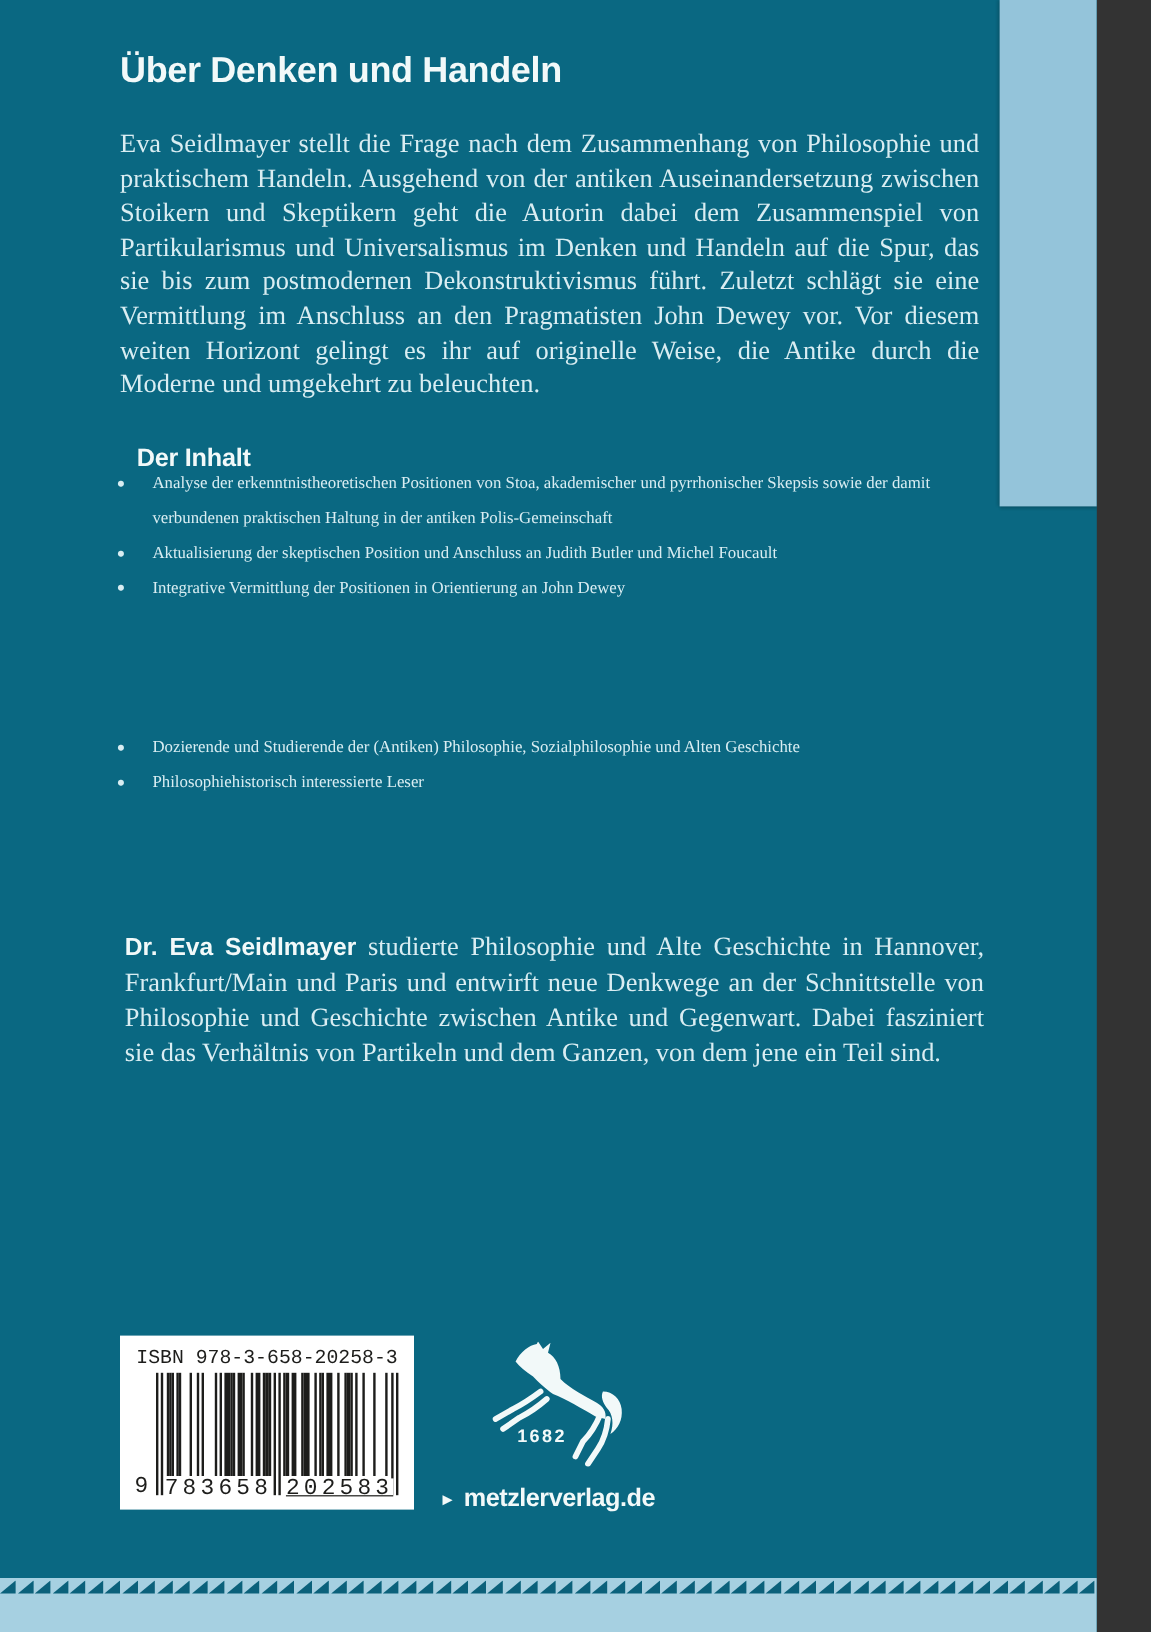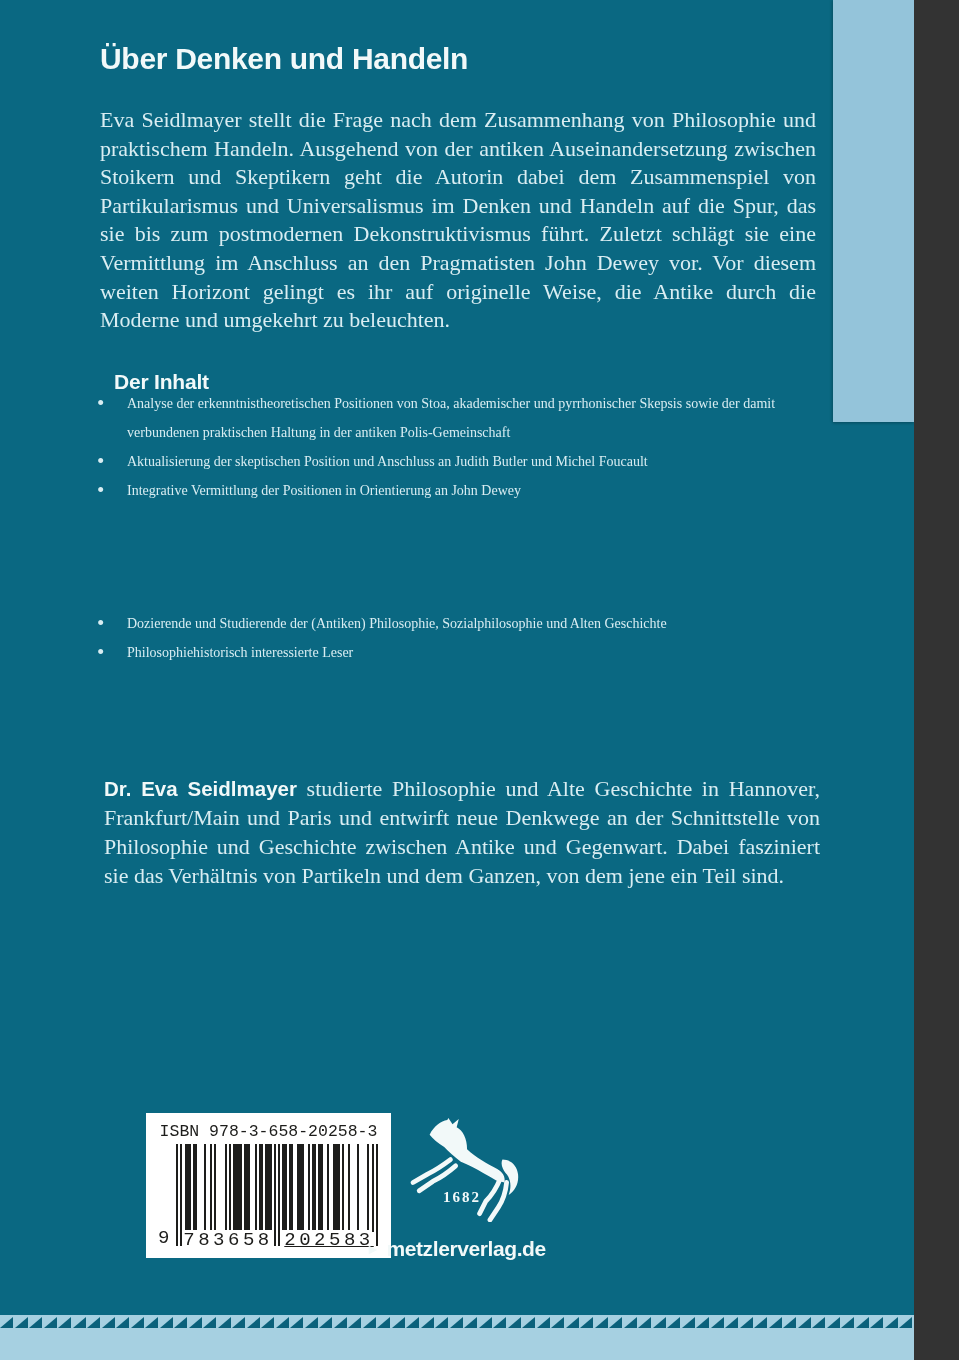--- a/index.html
+++ b/index.html
@@ -57,7 +57,7 @@
   
   .isbn-box{
     position:absolute; left:100px; top:1113px; width:245px; height:145px;
-    background:var(--box); box-sizing:border-box; padding:9px 12px 8px;margin-left:46px;
+    background:var(--box); box-sizing:border-box; padding:9px 12px 8px;
   }
   .isbn-label{
     font-family:"Liberation Mono", monospace; font-size:16.5px;

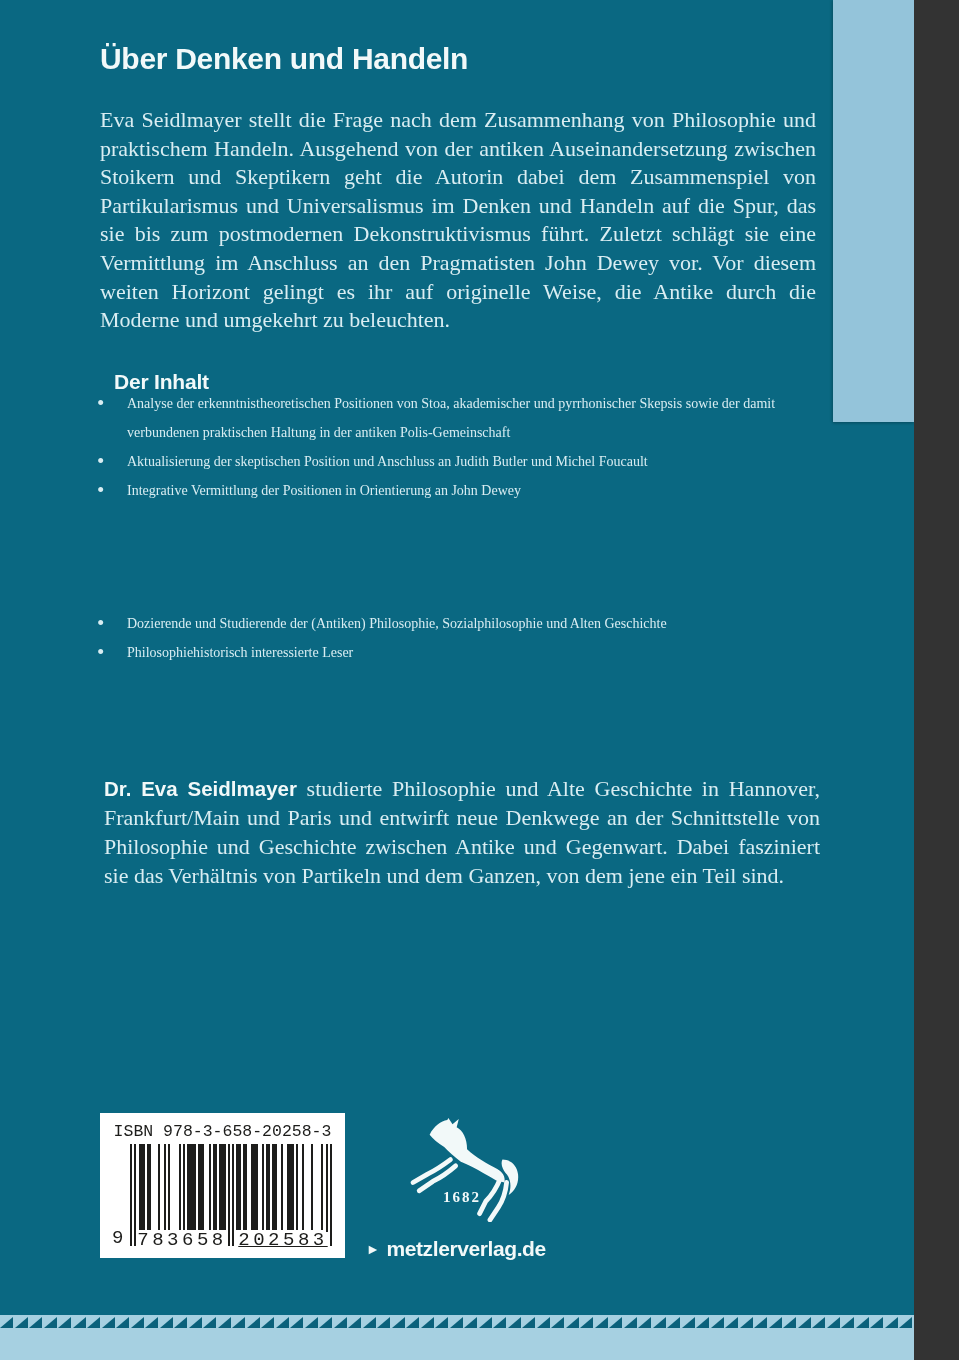--- a/index.html
+++ b/index.html
@@ -79,8 +79,8 @@
   .publisher{position:absolute; left:406px; top:1118px; width:120px; height:108px;}
   .horse{position:absolute; left:0; top:0;}
   .logo-year{
-    position:absolute; left:37px; top:71px;
-    font-family:Liberation Serif, serif; font-weight:bold; font-size:15px;
+    position:absolute; left:25px; top:71px;
+    font-family:Liberation Sans, sans-serif; font-weight:bold; font-size:15px;
     letter-spacing:2px; color:var(--heading);
   }
   .website{

